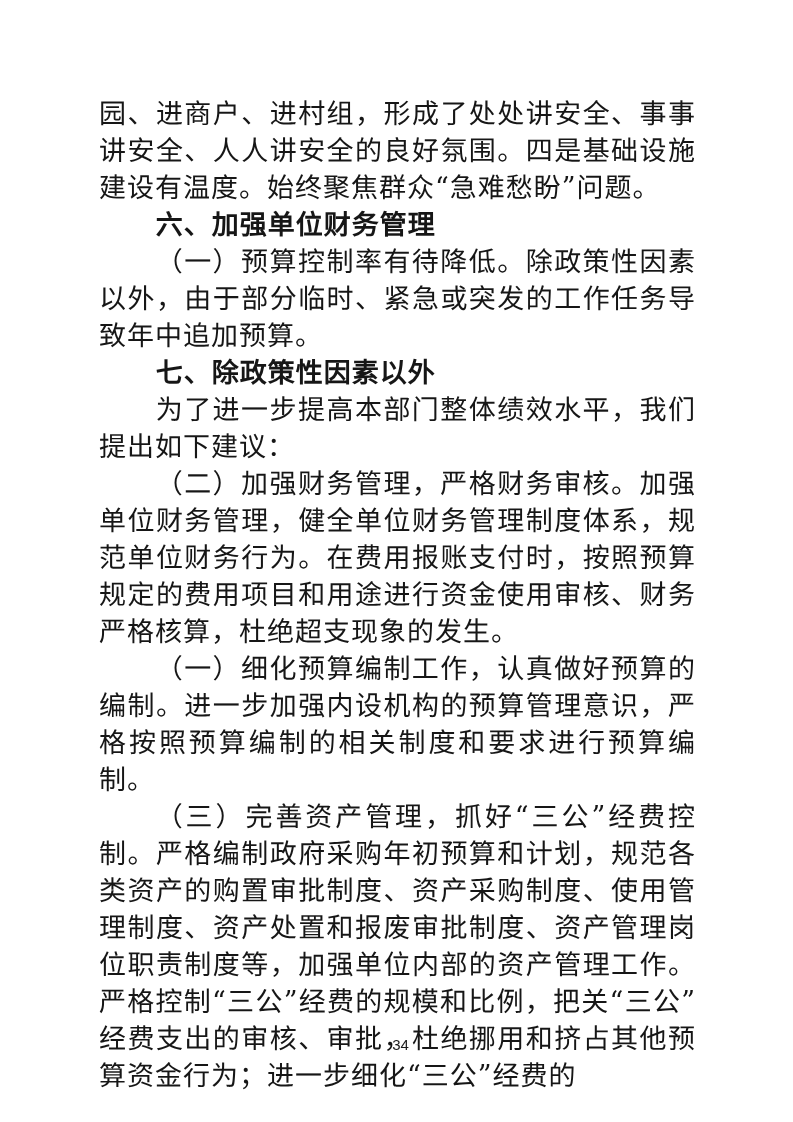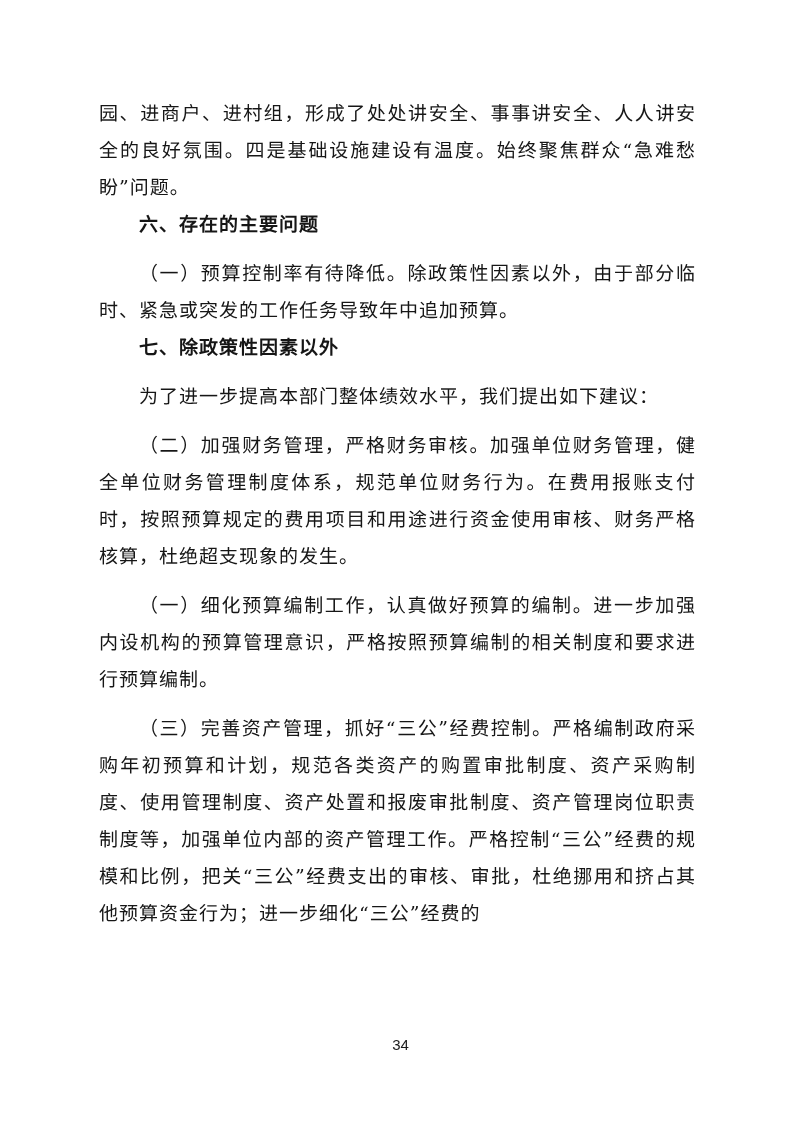--- a/index.html
+++ b/index.html
@@ -28,7 +28,7 @@
   }
   .content p {
     margin: 0;
-    font-size: 19px;
+    font-size: 27px;
     line-height: 37px;
     letter-spacing: 1px;
     text-align: justify;

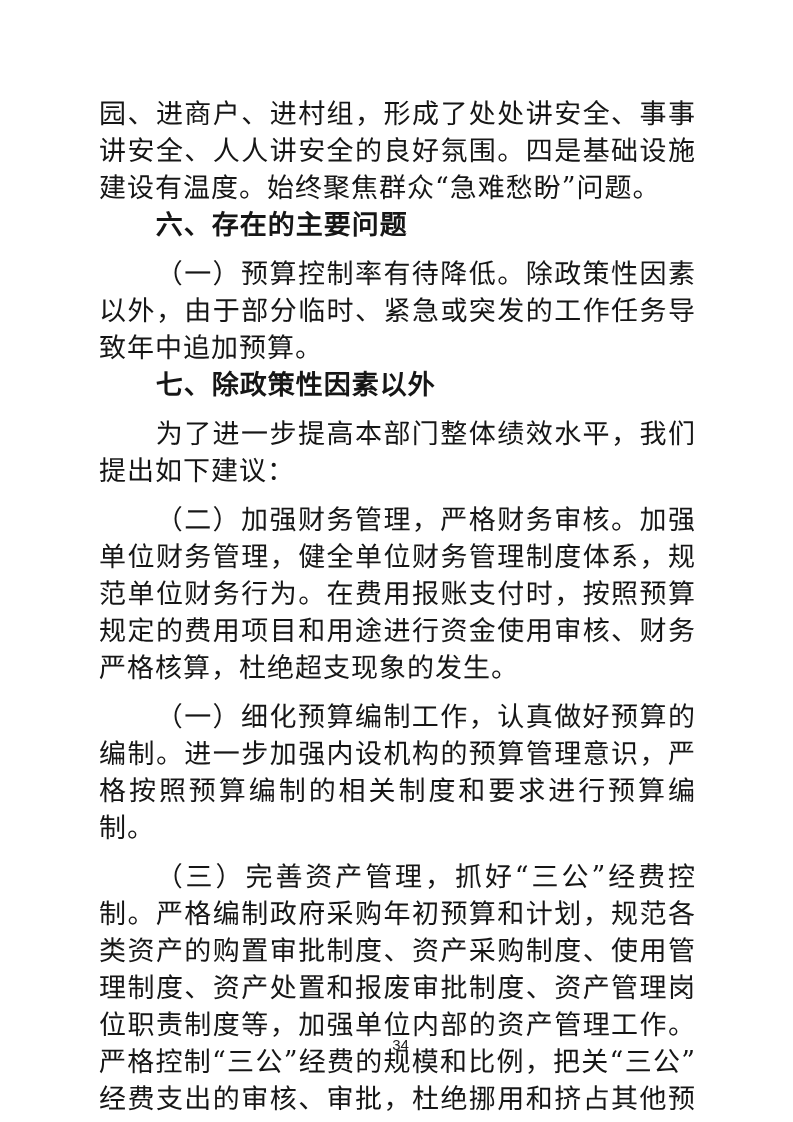--- a/index.html
+++ b/index.html
@@ -60,7 +60,7 @@
 <div class="page">
   <main class="content">
       <p class="">园、进商户、进村组，形成了处处讲安全、事事讲安全、人人讲安全的良好氛围。四是基础设施建设有温度。始终聚焦群众“急难愁盼”问题。</p>
-      <p class="heading">六、存在的主要问题</p>
+      <p class="heading">六、加强单位财务管理</p>
       <p class=" indent">（一）预算控制率有待降低。除政策性因素以外，由于部分临时、紧急或突发的工作任务导致年中追加预算。</p>
       <p class="heading">七、除政策性因素以外</p>
       <p class=" indent">为了进一步提高本部门整体绩效水平，我们提出如下建议：</p>

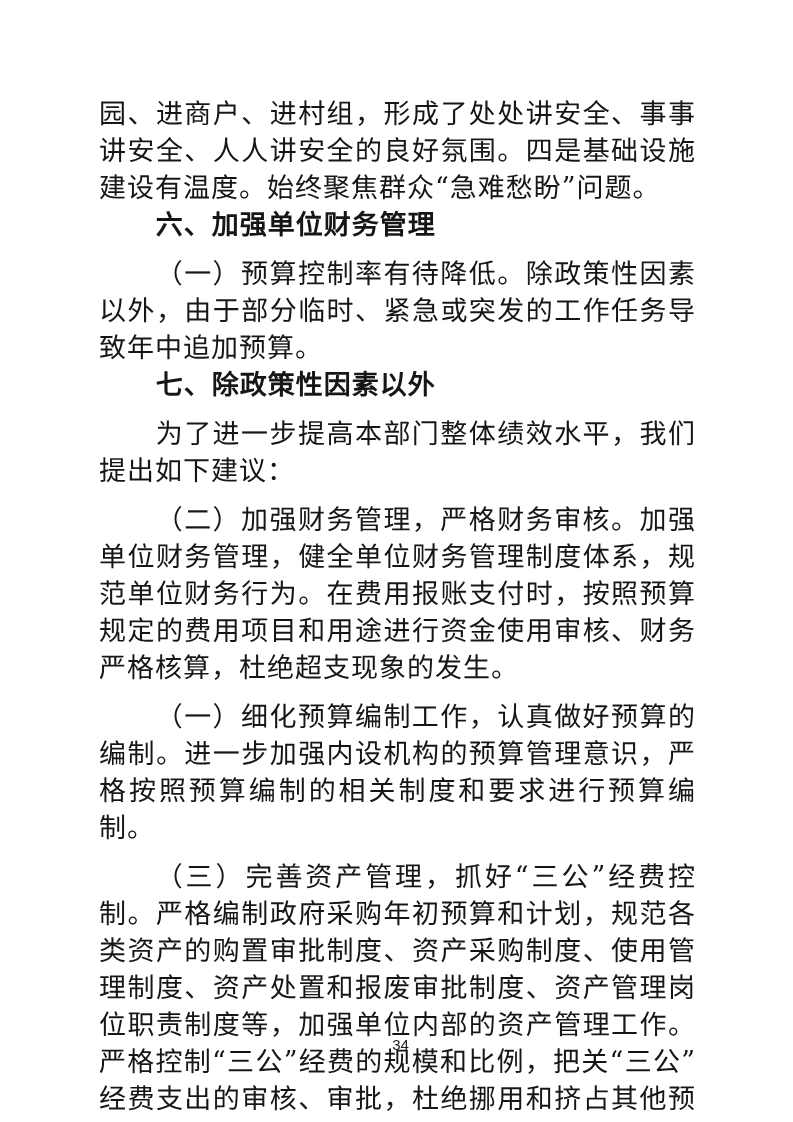--- a/index.html
+++ b/index.html
@@ -37,7 +37,6 @@
   }
   .content p.indent {
     text-indent: 2.1em;
-    margin-top: 12px;
   }
   .content p.heading {
     font-weight: bold;

